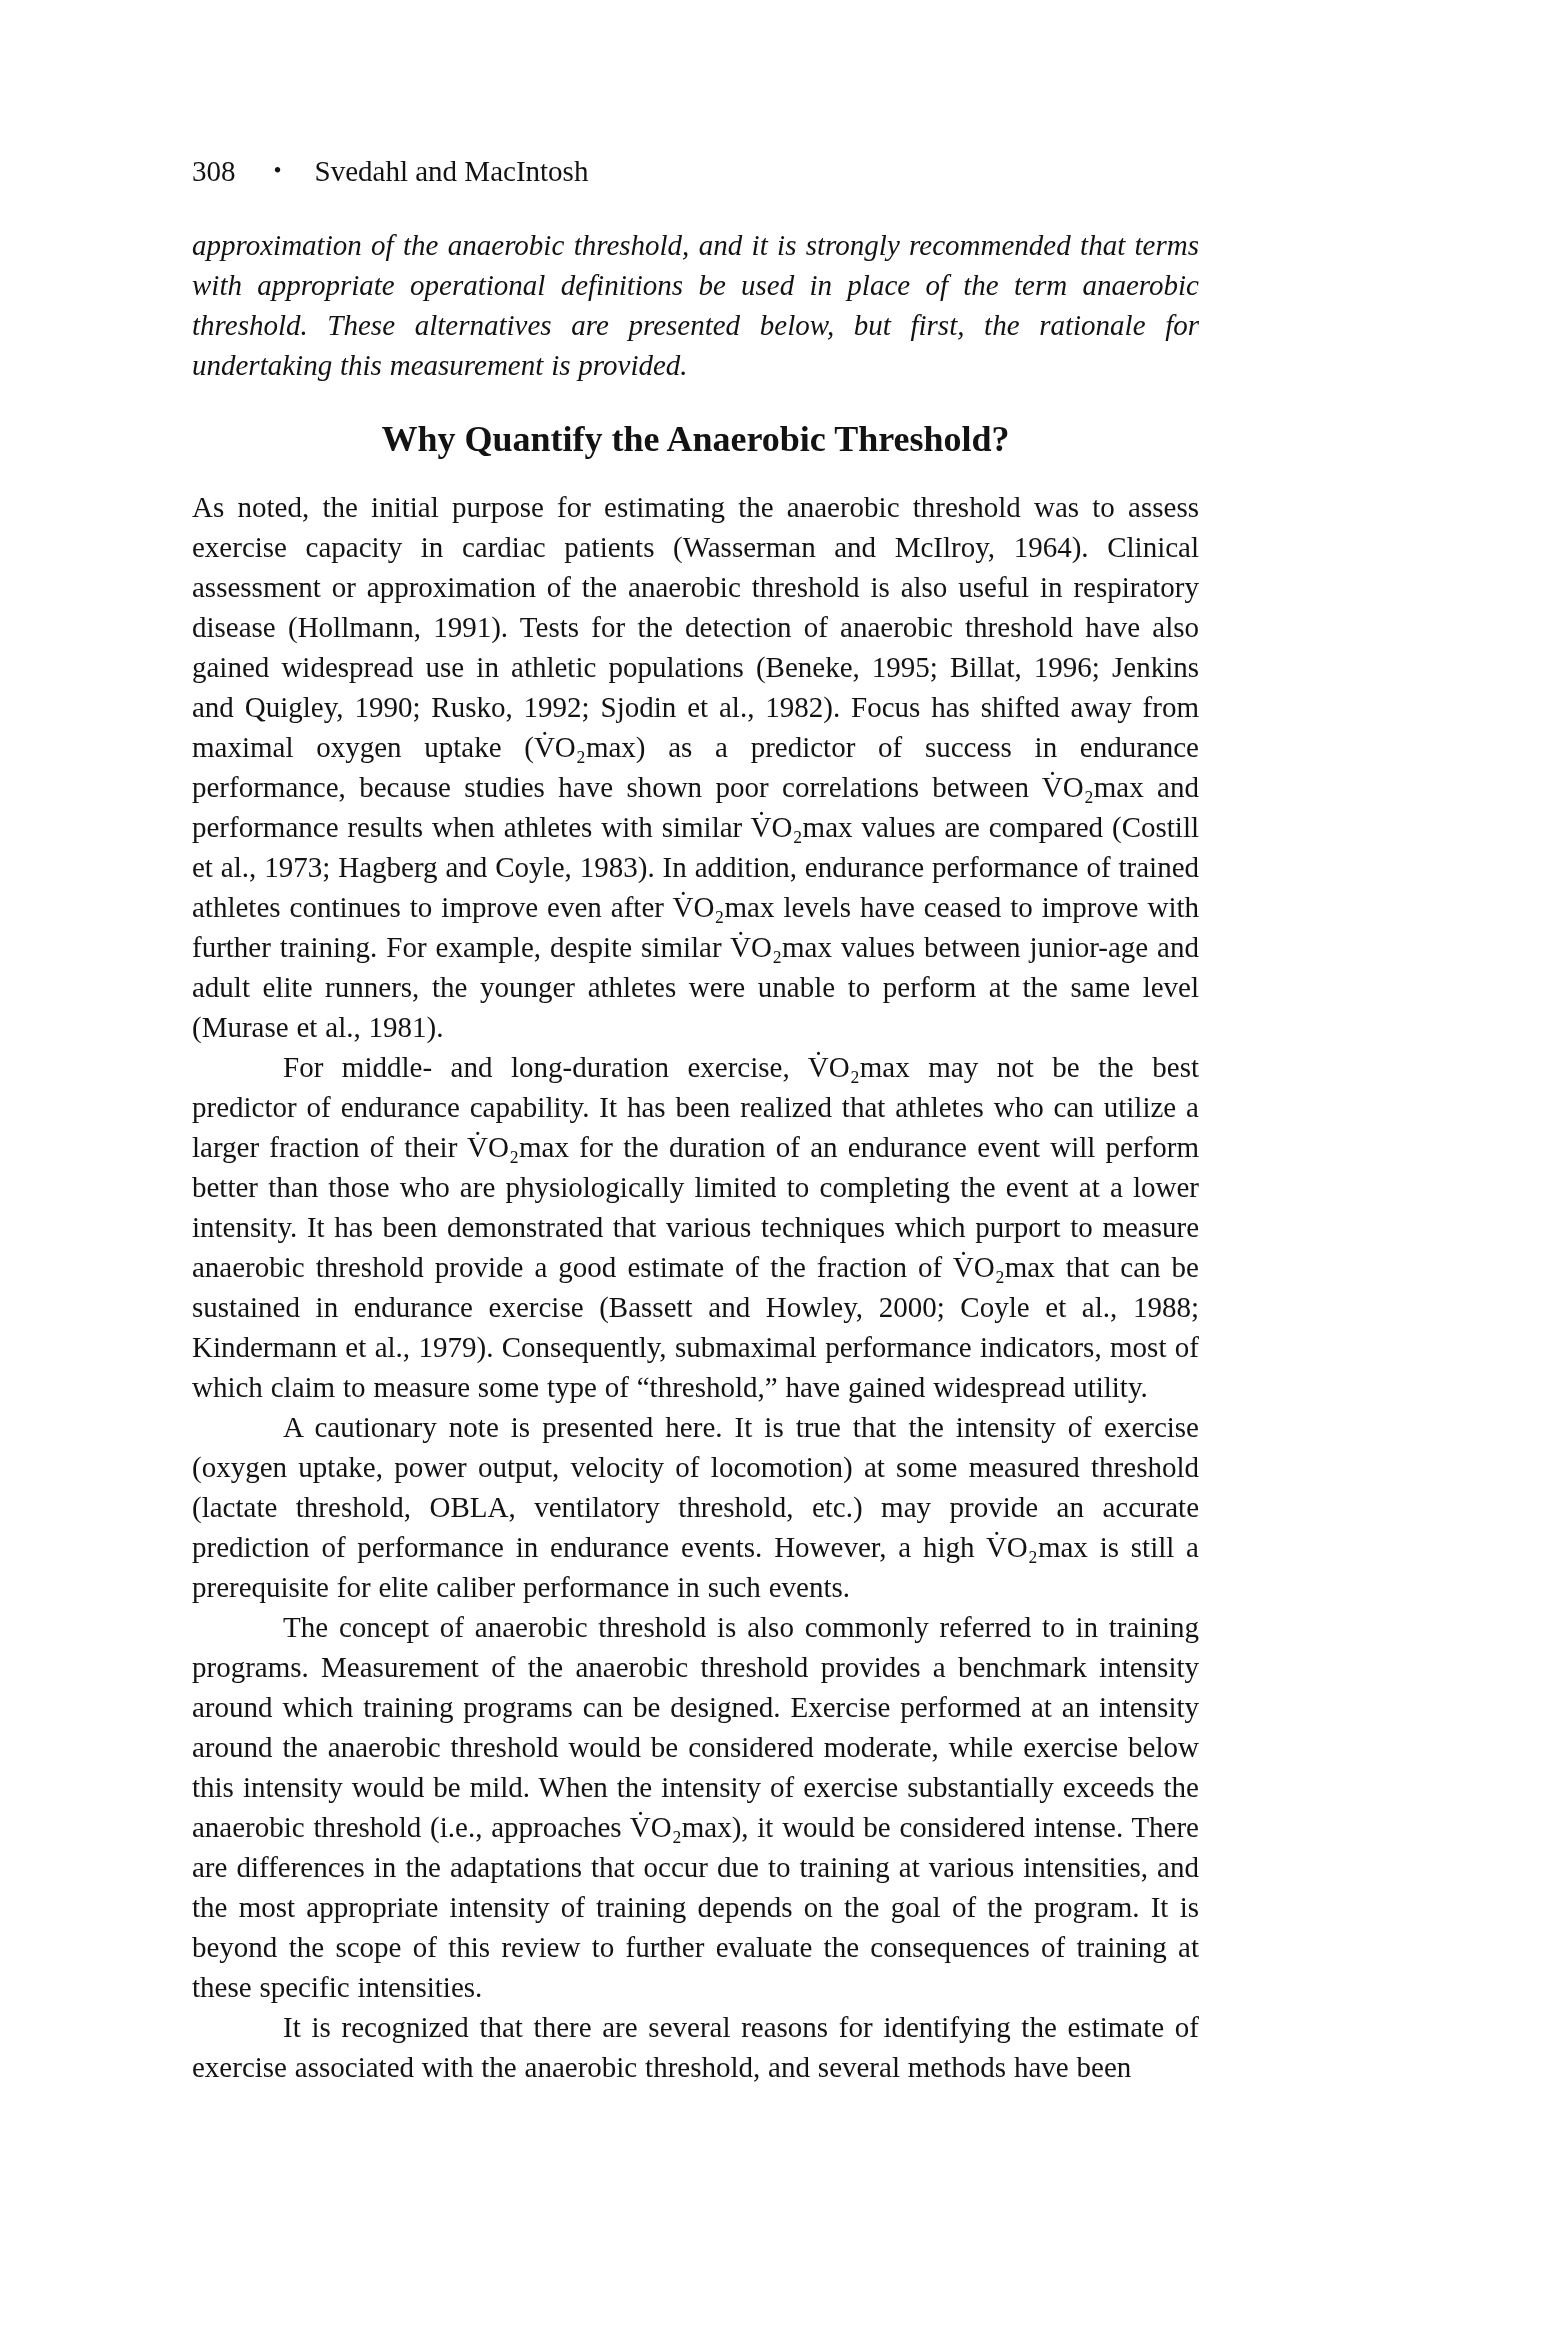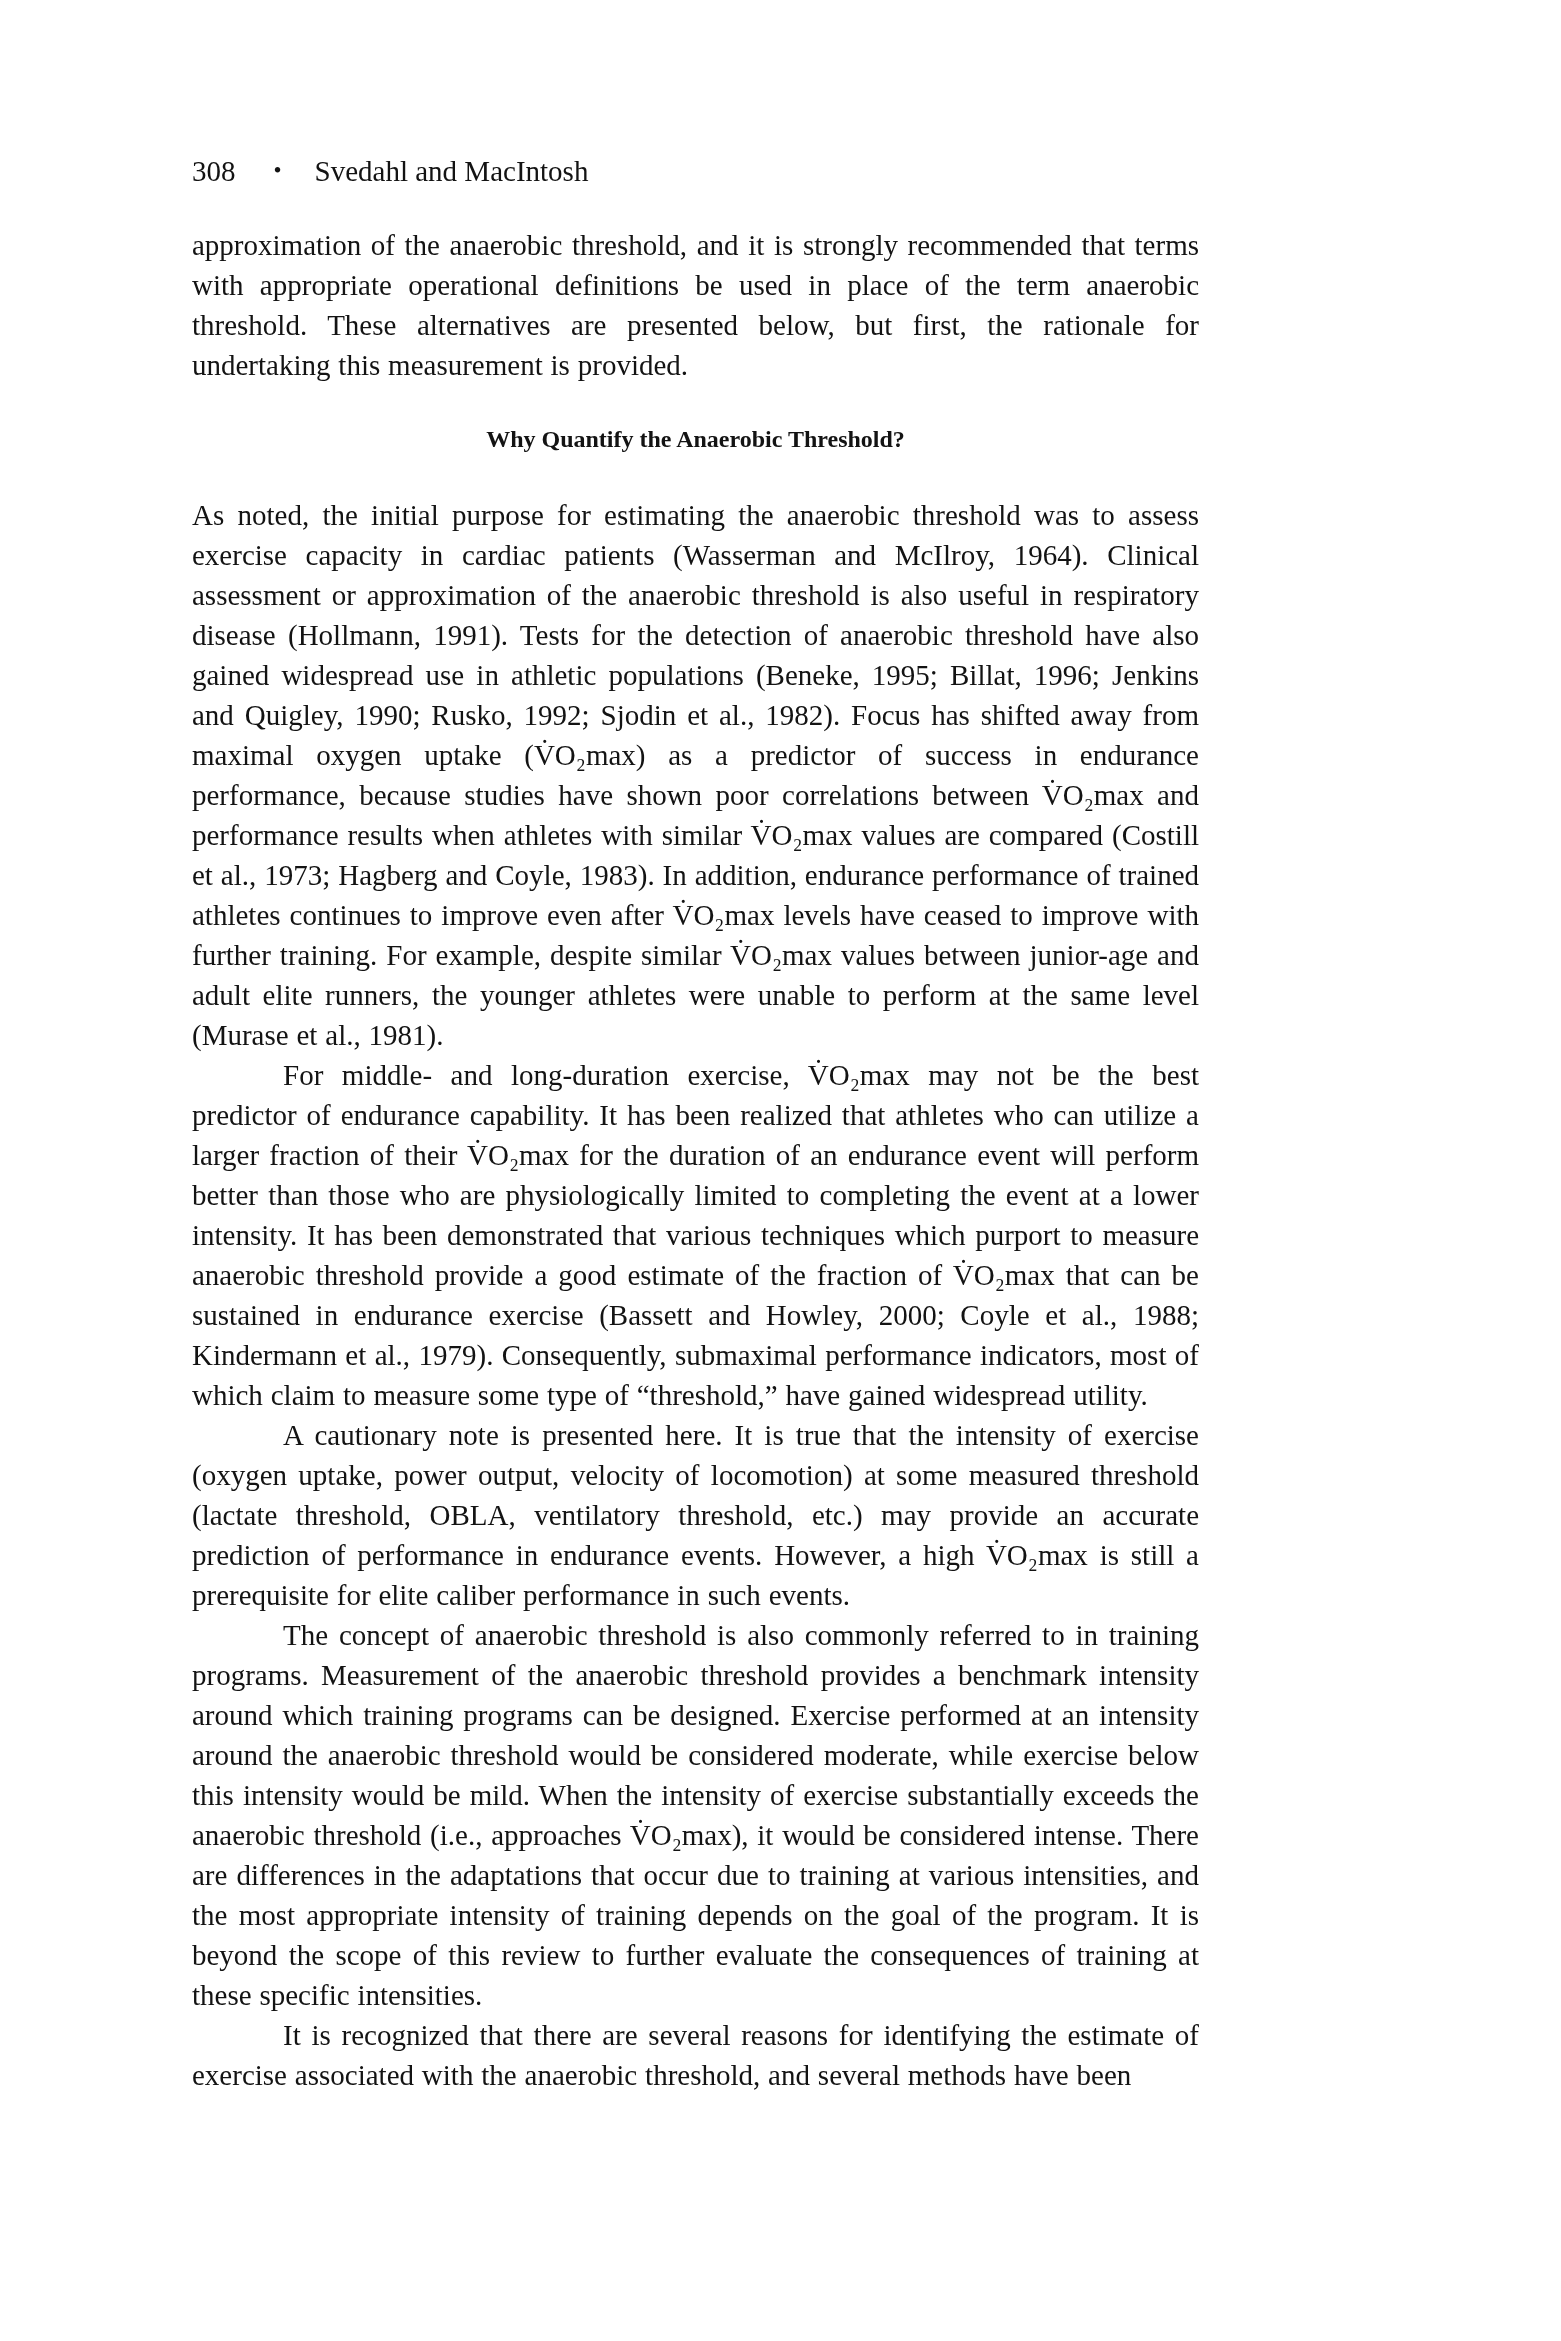--- a/index.html
+++ b/index.html
@@ -35,7 +35,7 @@
     margin: 0;
     word-spacing: 0.6px;
   }
-  .par.first { margin-top: 34px; }
+  .par.first { margin-top: 34px; font-style: italic; }
   .no-indent { text-indent: 0; }
   .indent { text-indent: 91px; }
 

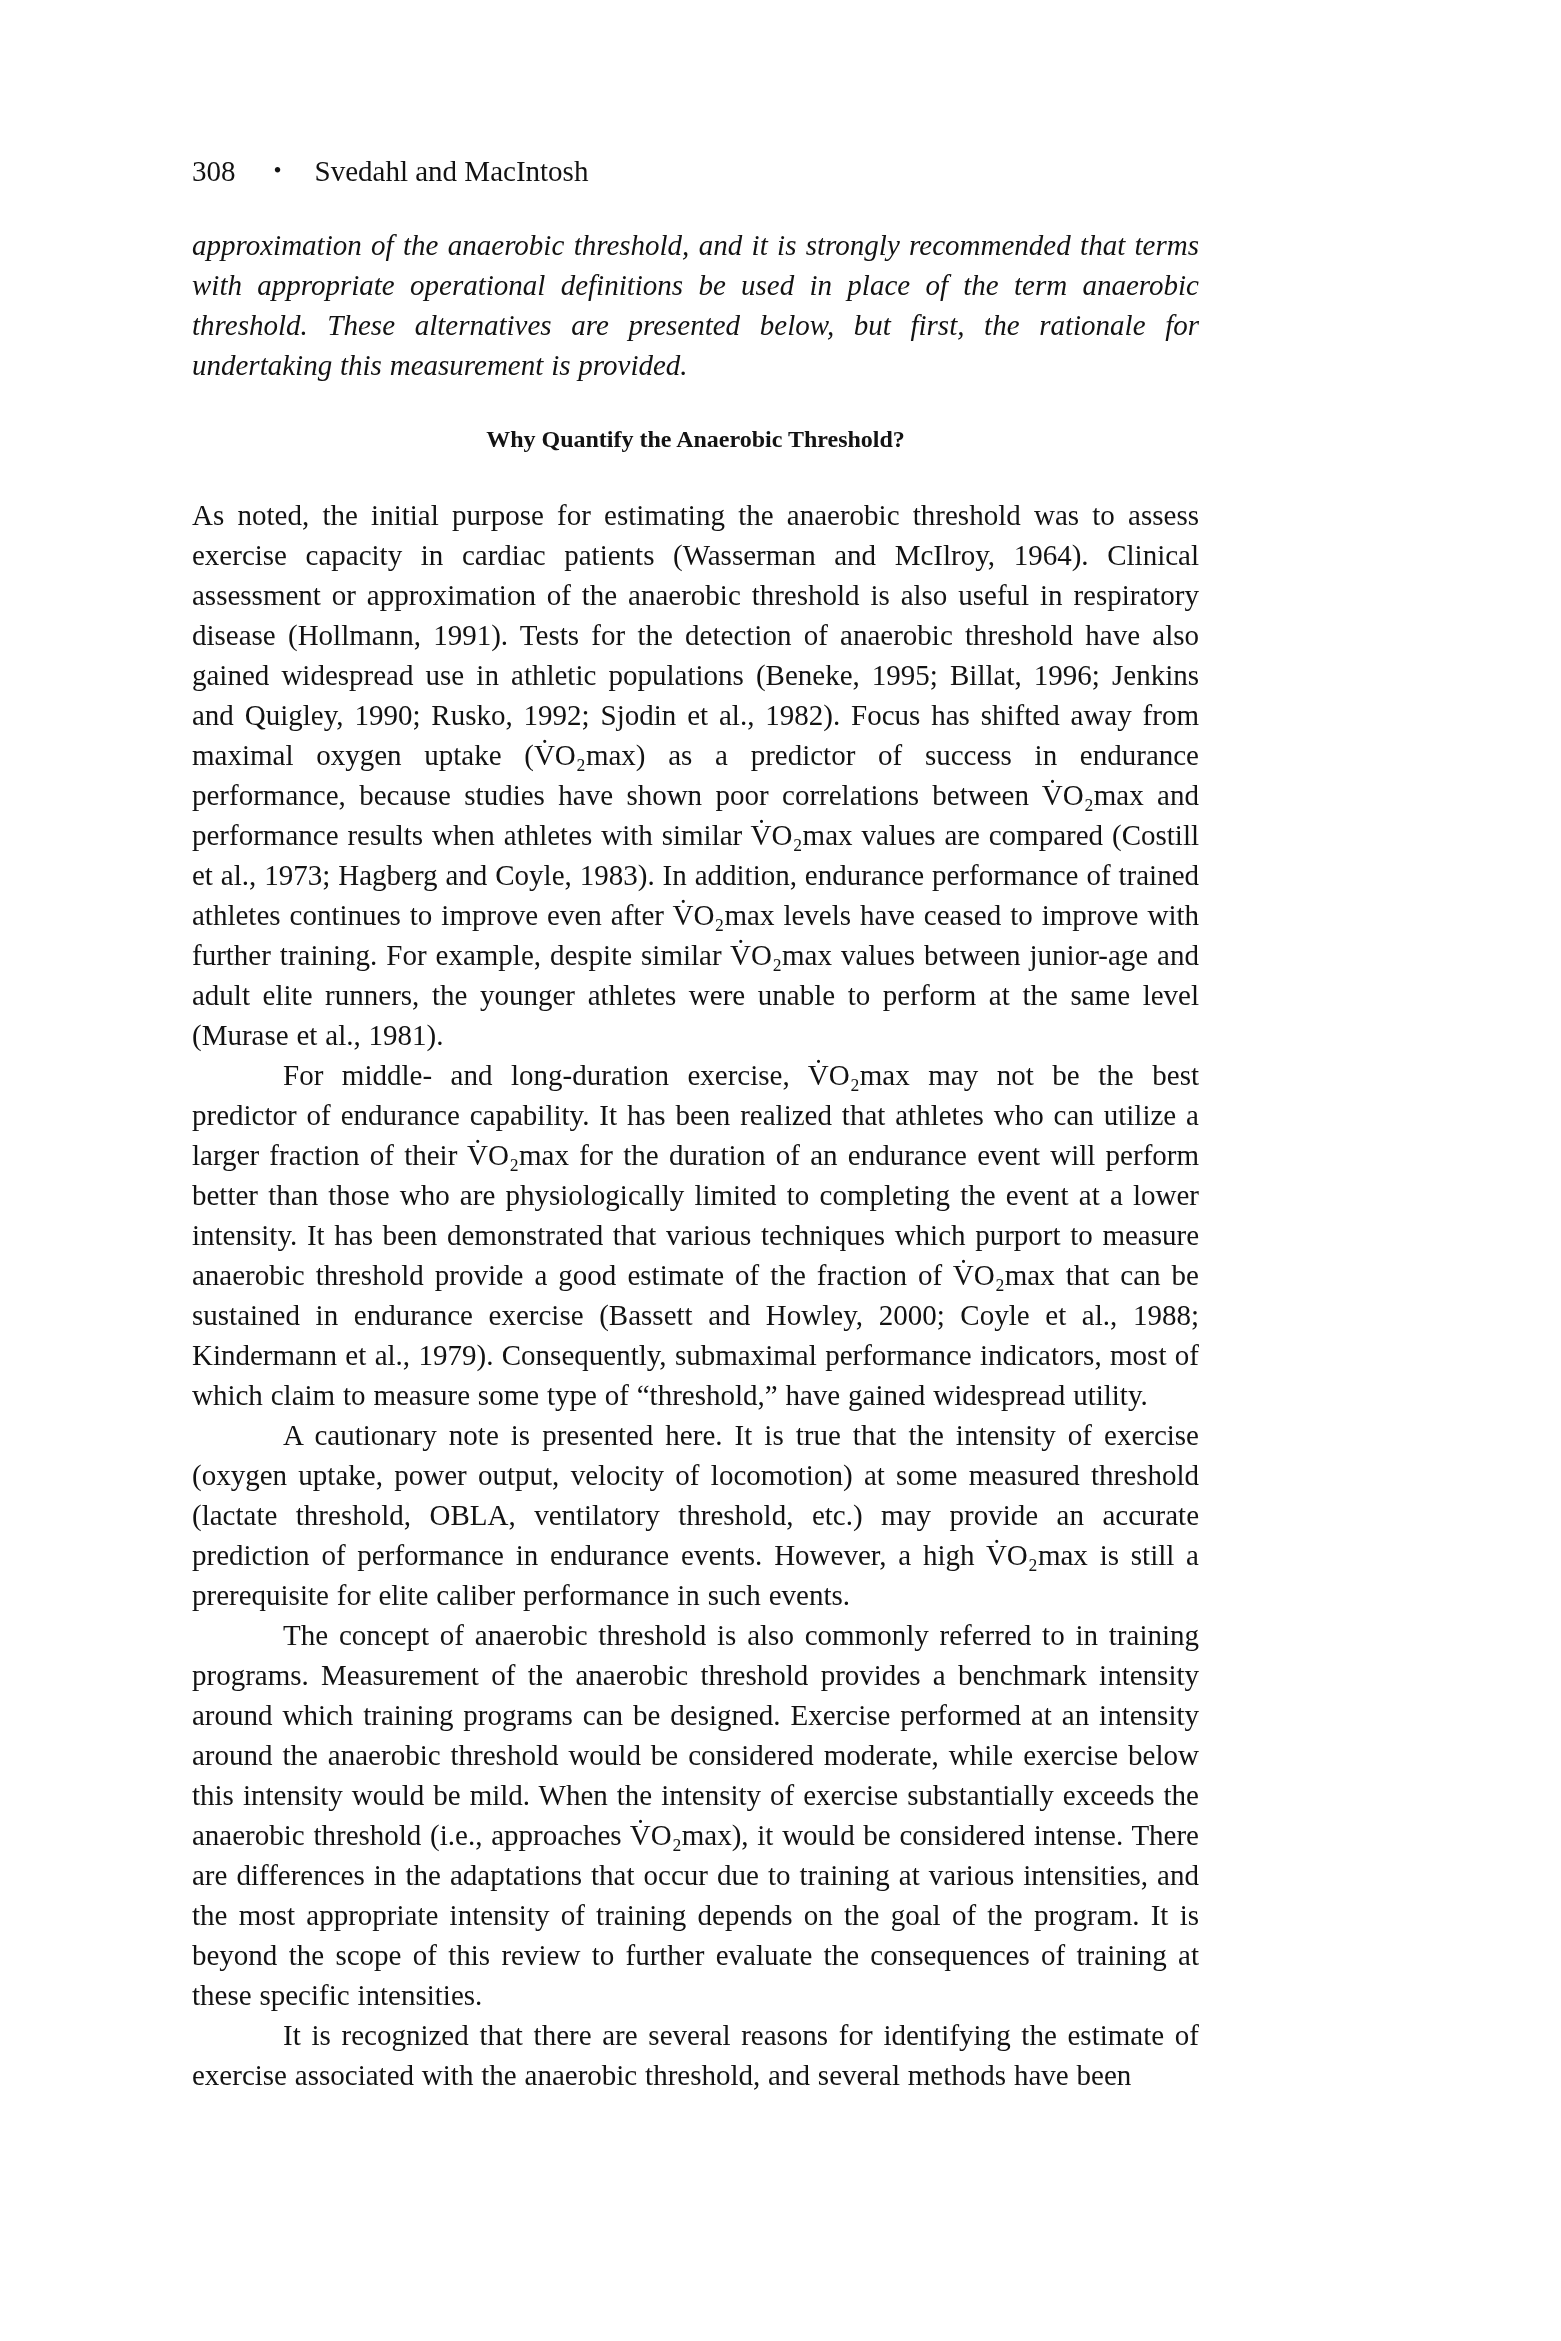--- a/index.html
+++ b/index.html
@@ -40,11 +40,11 @@
   .indent { text-indent: 91px; }
 
   .heading {
-    font-size: 24px;
+    font-size: 36px;
     line-height: 40px;
     font-weight: bold;
     text-align: center;
-    margin: 34px 0 36px 0;
+    margin: 34px 0 28px 0;
   }
 </style>
 </head>

